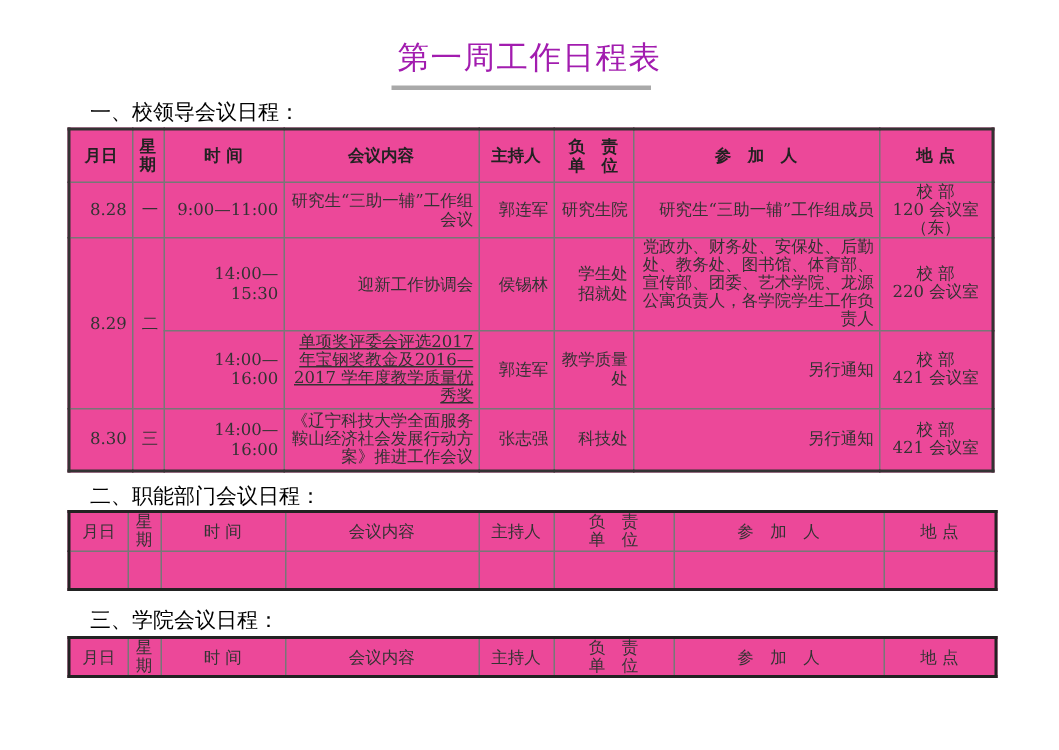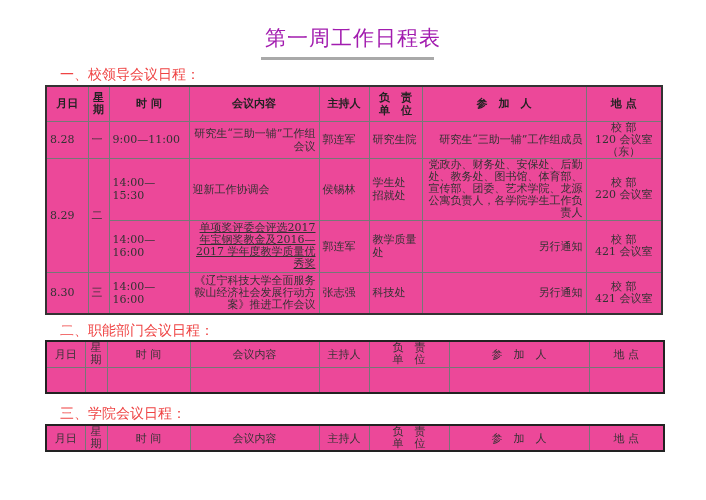--- a/index.html
+++ b/index.html
@@ -6,7 +6,7 @@
   body{width:706px;height:500px;position:relative;overflow:hidden;font-family:"DejaVu Serif","Liberation Serif",serif;color:#222;}
   .title{position:absolute;left:0;width:706px;top:24px;text-align:center;font-size:21px;font-family:"DejaVu Sans","Liberation Sans",sans-serif;letter-spacing:1px;color:#a21caf;}
   .title-rule{position:absolute;left:261px;width:173px;top:57px;height:3px;background:#a9a9a9;}
-  .section{position:absolute;left:60px;font-size:14px;font-family:"DejaVu Sans","Liberation Sans",sans-serif;color:#ef4444;}
+  .section{position:absolute;left:60px;font-size:14px;font-family:"DejaVu Sans","Liberation Sans",sans-serif;color:#000000;}
   table{position:absolute;border-collapse:collapse;table-layout:fixed;background:#ec4899;}
   td,th{border:1px solid #777;padding:0 3px;font-size:11px;line-height:13px;vertical-align:middle;font-weight:normal;color:#333;}
   table.t1{left:45px;top:85px;border:2px solid #333;}

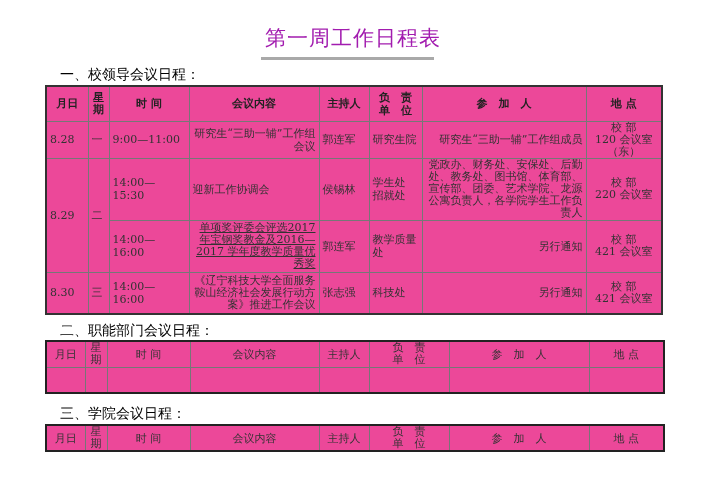--- a/index.html
+++ b/index.html
@@ -14,7 +14,7 @@
   table.t3{left:45px;top:424px;border:2px solid #222;}
   th{text-align:center;font-weight:bold;color:#222;}
   table.t2 th, table.t3 th{font-weight:normal;color:#333;}
-  .c{text-align:left;}
+  .c{text-align:right;}
   .l{text-align:right;}
   .loc{text-align:center;line-height:12px;margin-top:28px;}
 </style>

